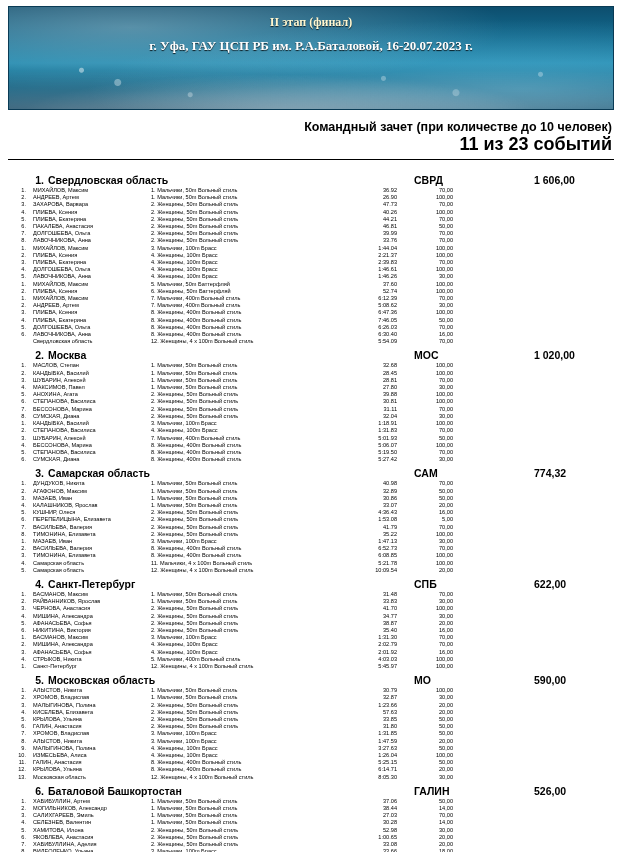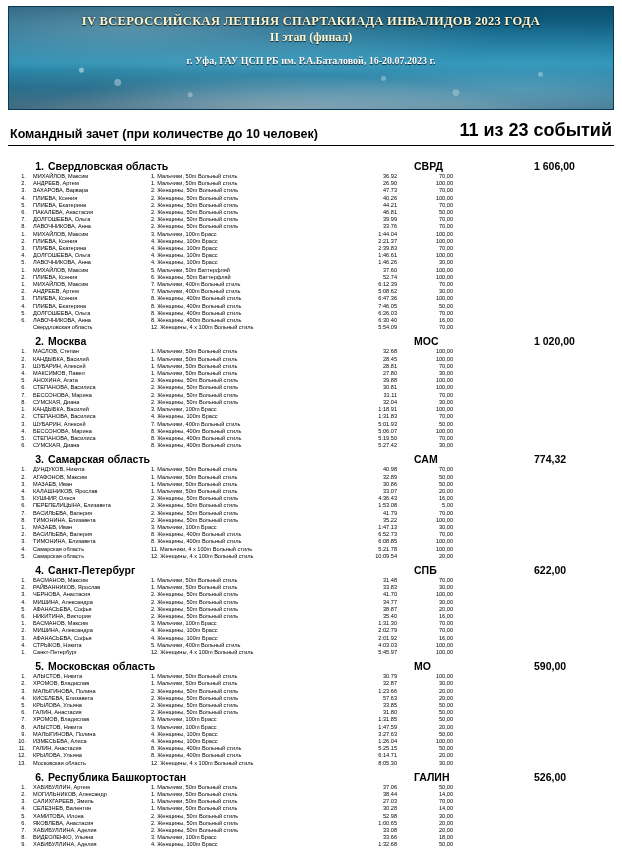--- a/index.html
+++ b/index.html
@@ -118,7 +118,6 @@
     <div class="bubbles"></div>
     <div class="wave"></div>
     <div class="txt">
-      <div class="b-line1">IV ВСЕРОССИЙСКАЯ ЛЕТНЯЯ СПАРТАКИАДА ИНВАЛИДОВ 2023 ГОДА</div>
       <div class="b-line2">II этап (финал)</div>
       <div class="b-line4">г. Уфа, ГАУ ЦСП РБ им. Р.А.Баталовой, 16-20.07.2023 г.</div>
     </div>

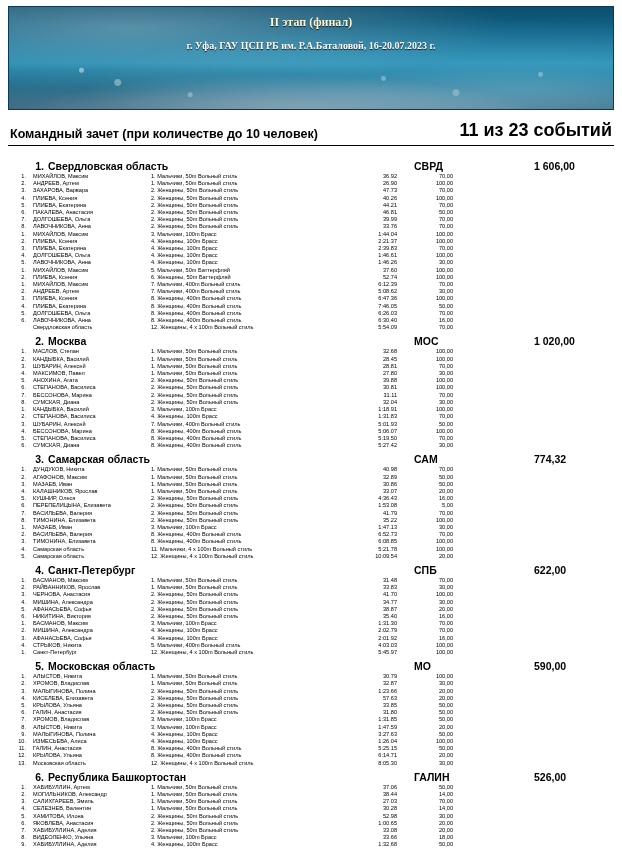--- a/index.html
+++ b/index.html
@@ -63,7 +63,7 @@
   }
   .b-line4{
     font-family:"Liberation Serif", serif;
-    font-weight:bold;font-size:10px;color:#ffffff;
+    font-weight:bold;font-size:13px;color:#ffffff;
     text-shadow:0 1px 1px rgba(0,0,0,.8);
     line-height:14px;margin-top:9px;
   }

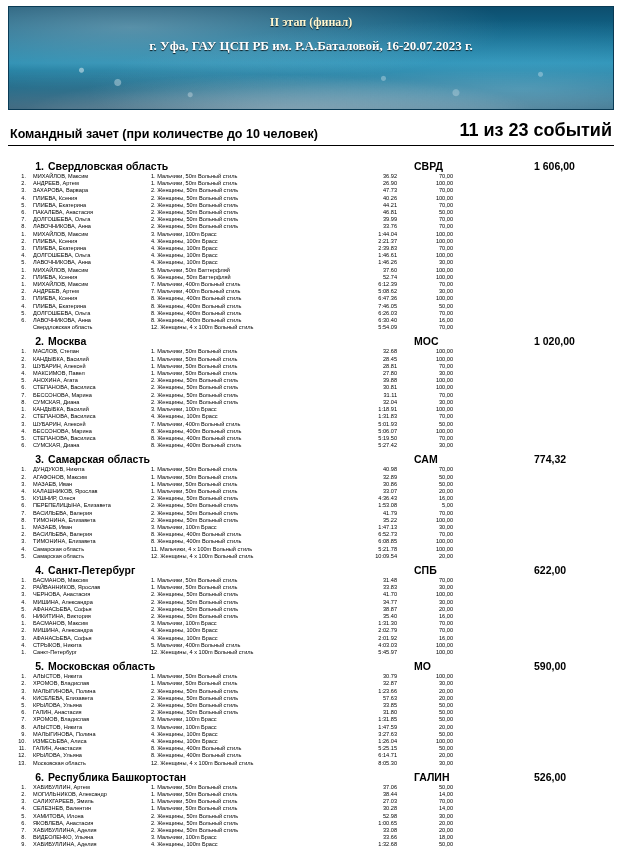--- a/index.html
+++ b/index.html
@@ -74,6 +74,7 @@
     border-bottom:1px solid #000;
     display:flex;justify-content:space-between;align-items:flex-end;
     padding:10px 2px 4px 2px;
+    flex-direction:column;
   }
   .titlebar .t-left{font-size:12.5px;font-weight:bold;}
   .titlebar .t-right{font-size:18px;font-weight:bold;}

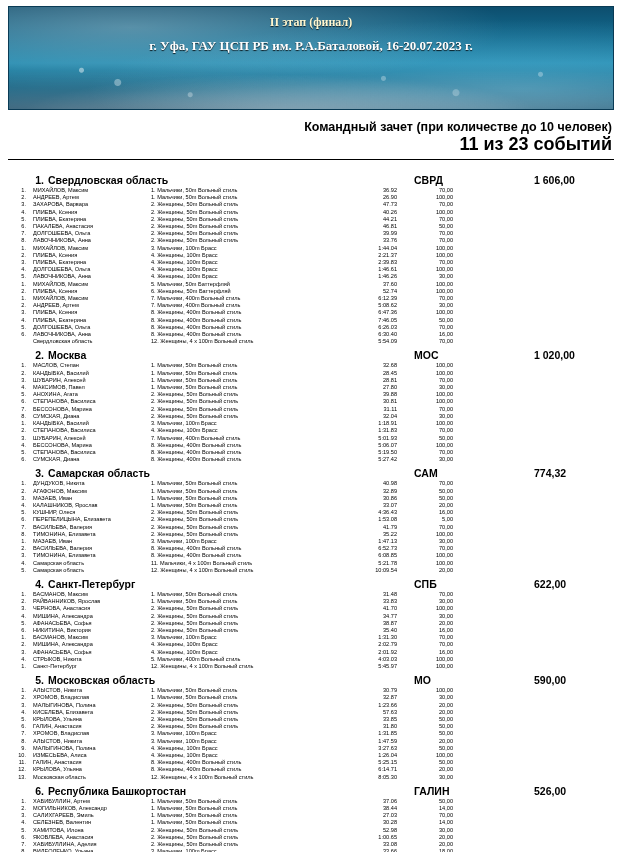--- a/index.html
+++ b/index.html
@@ -783,7 +783,7 @@
         <div class="team">
           <div class="team-row">
             <div class="tnum">6.</div>
-            <div class="tname">Республика Башкортостан</div>
+            <div class="tname">Баталовой Башкортостан</div>
             <div class="spacer"></div>
             <div class="tabbr">ГАЛИН</div>
             <div class="tpts">526,00</div>

